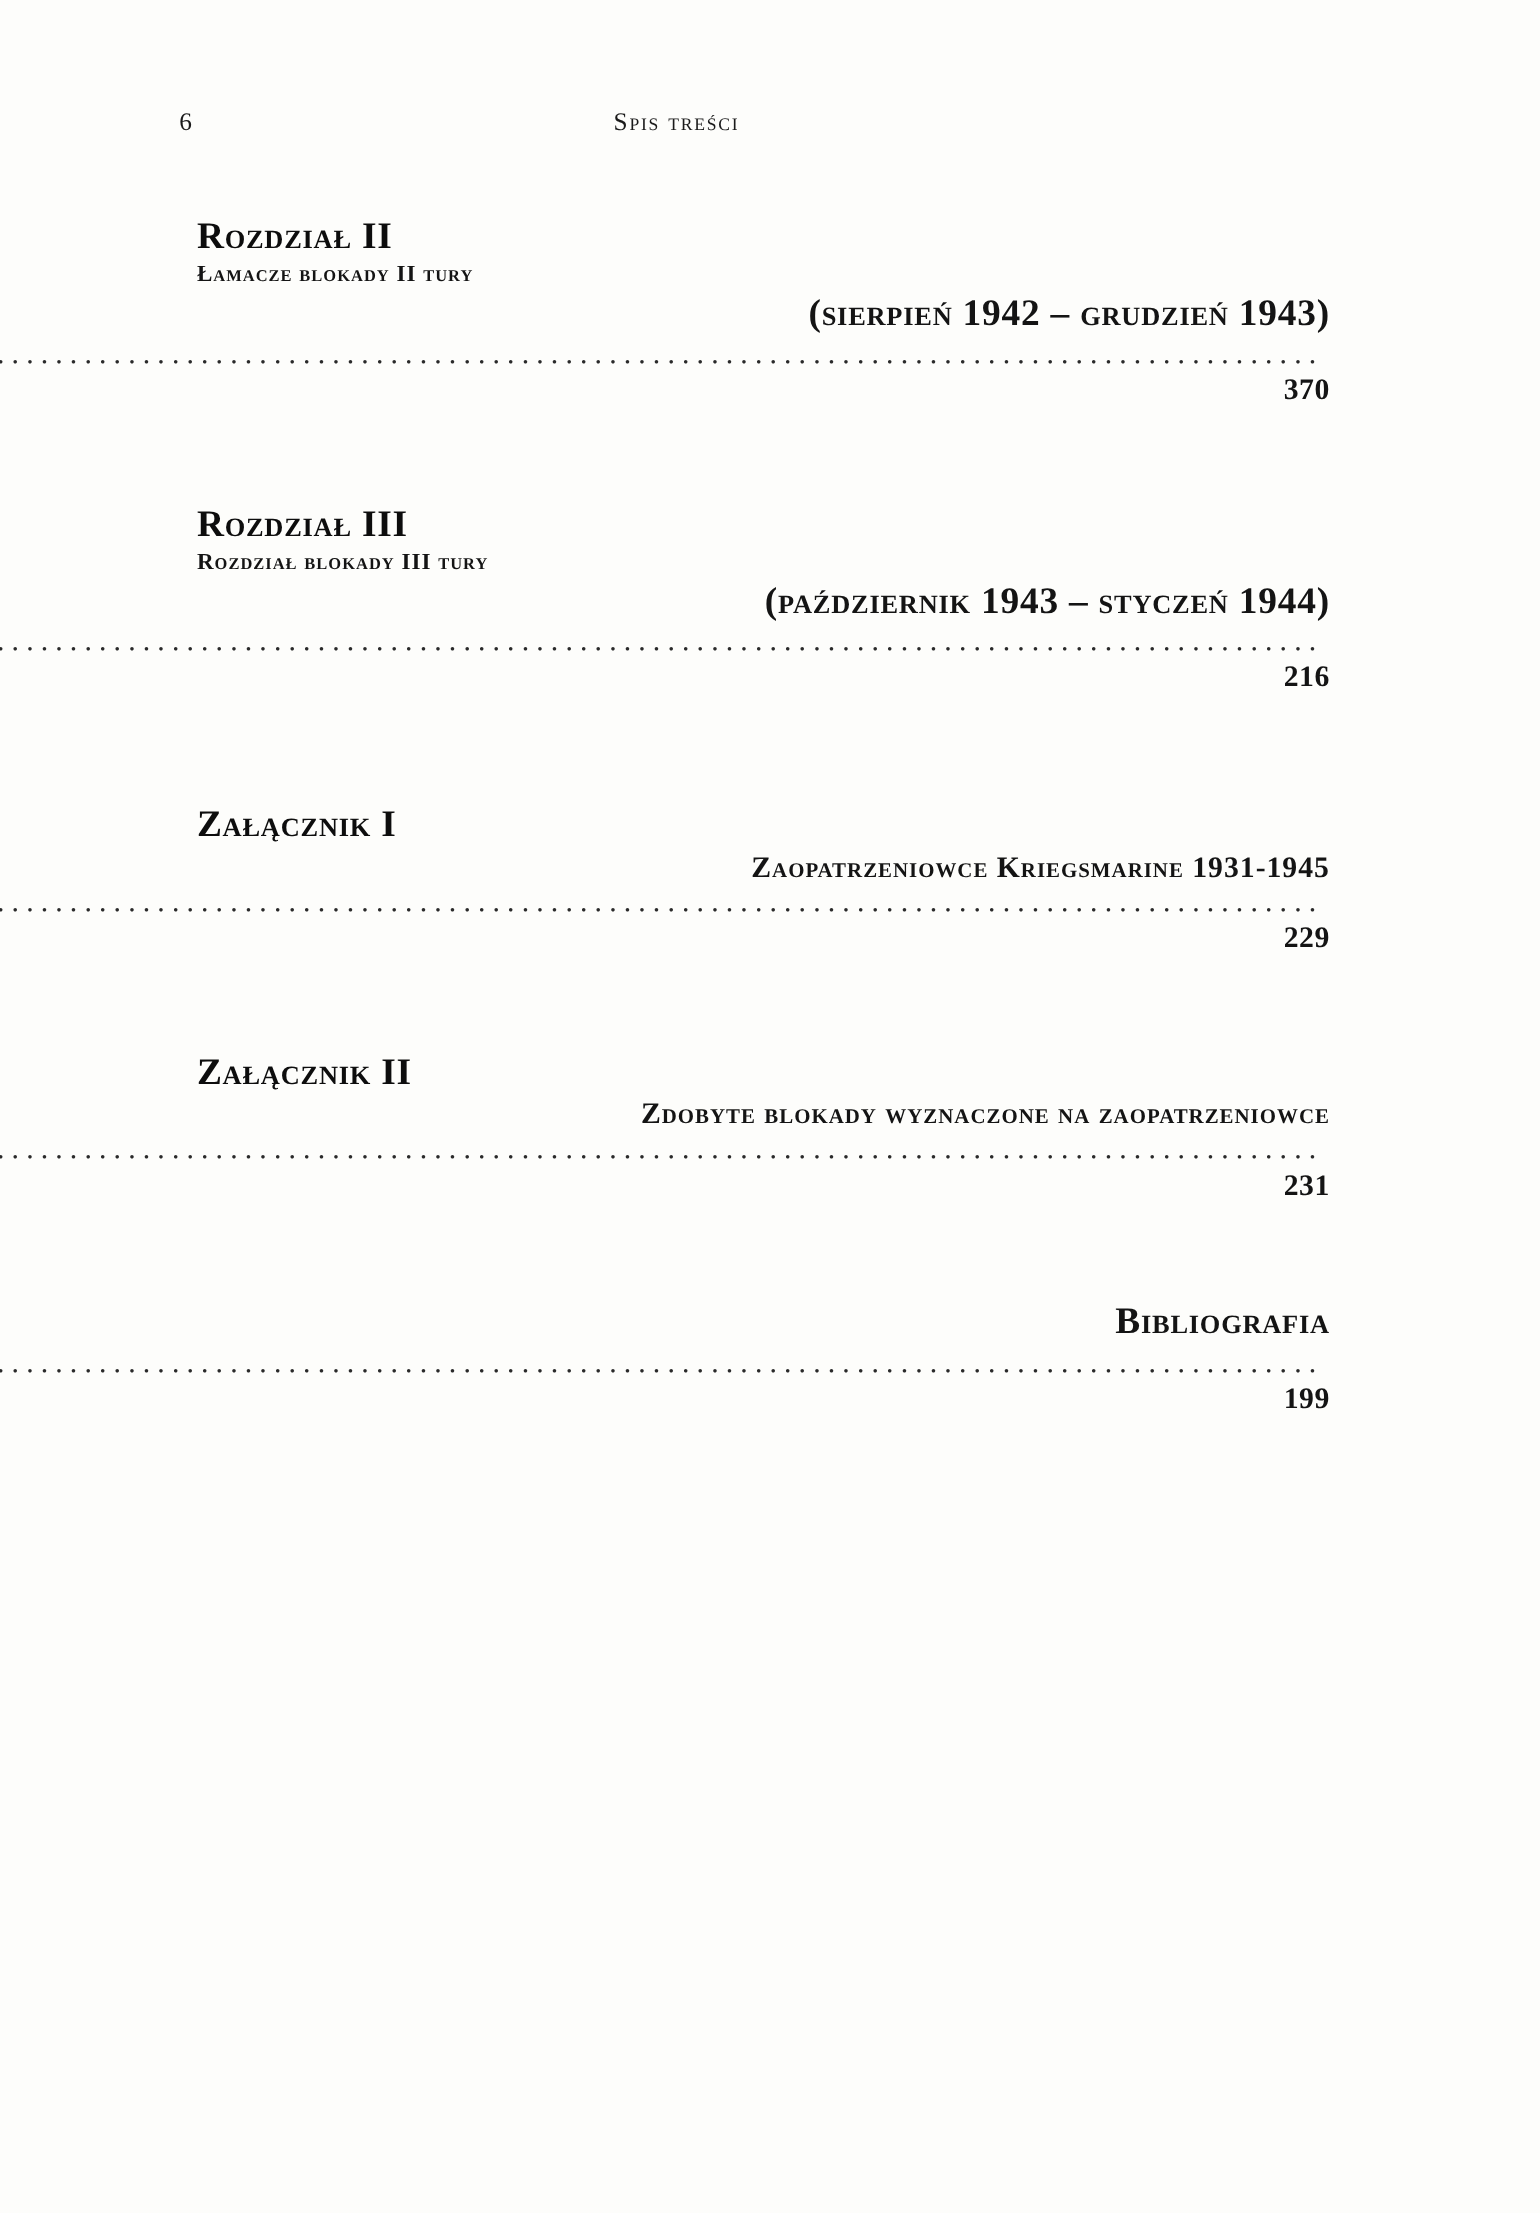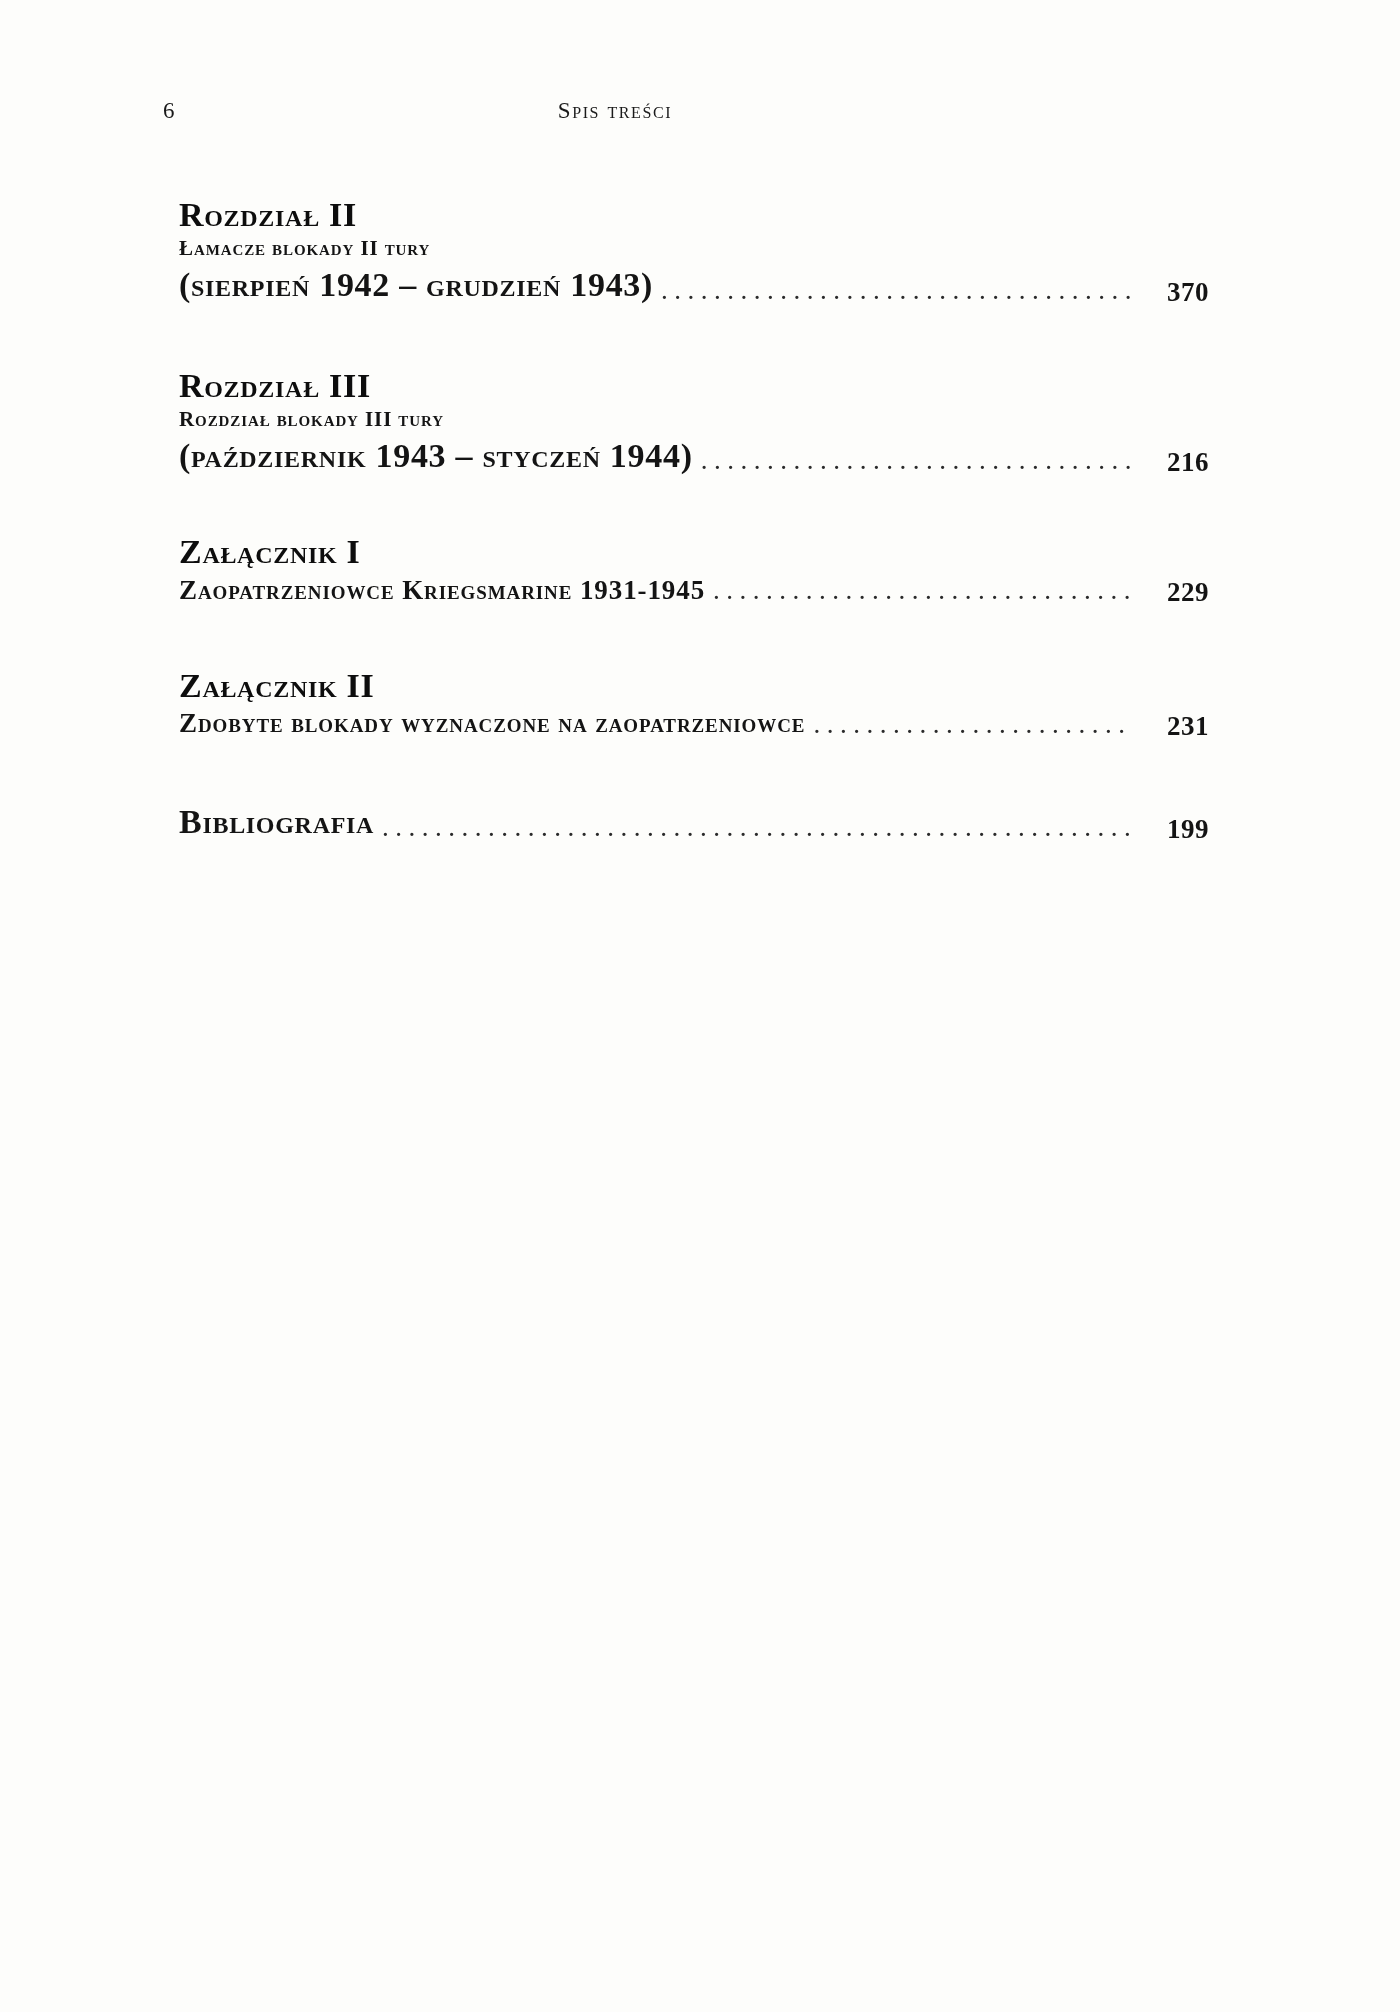--- a/index.html
+++ b/index.html
@@ -87,6 +87,7 @@
     display: flex;
     align-items: flex-end;
     width: 100%;
+    flex-direction: column;
   }
   .leader-text {
     font-size: 27px;

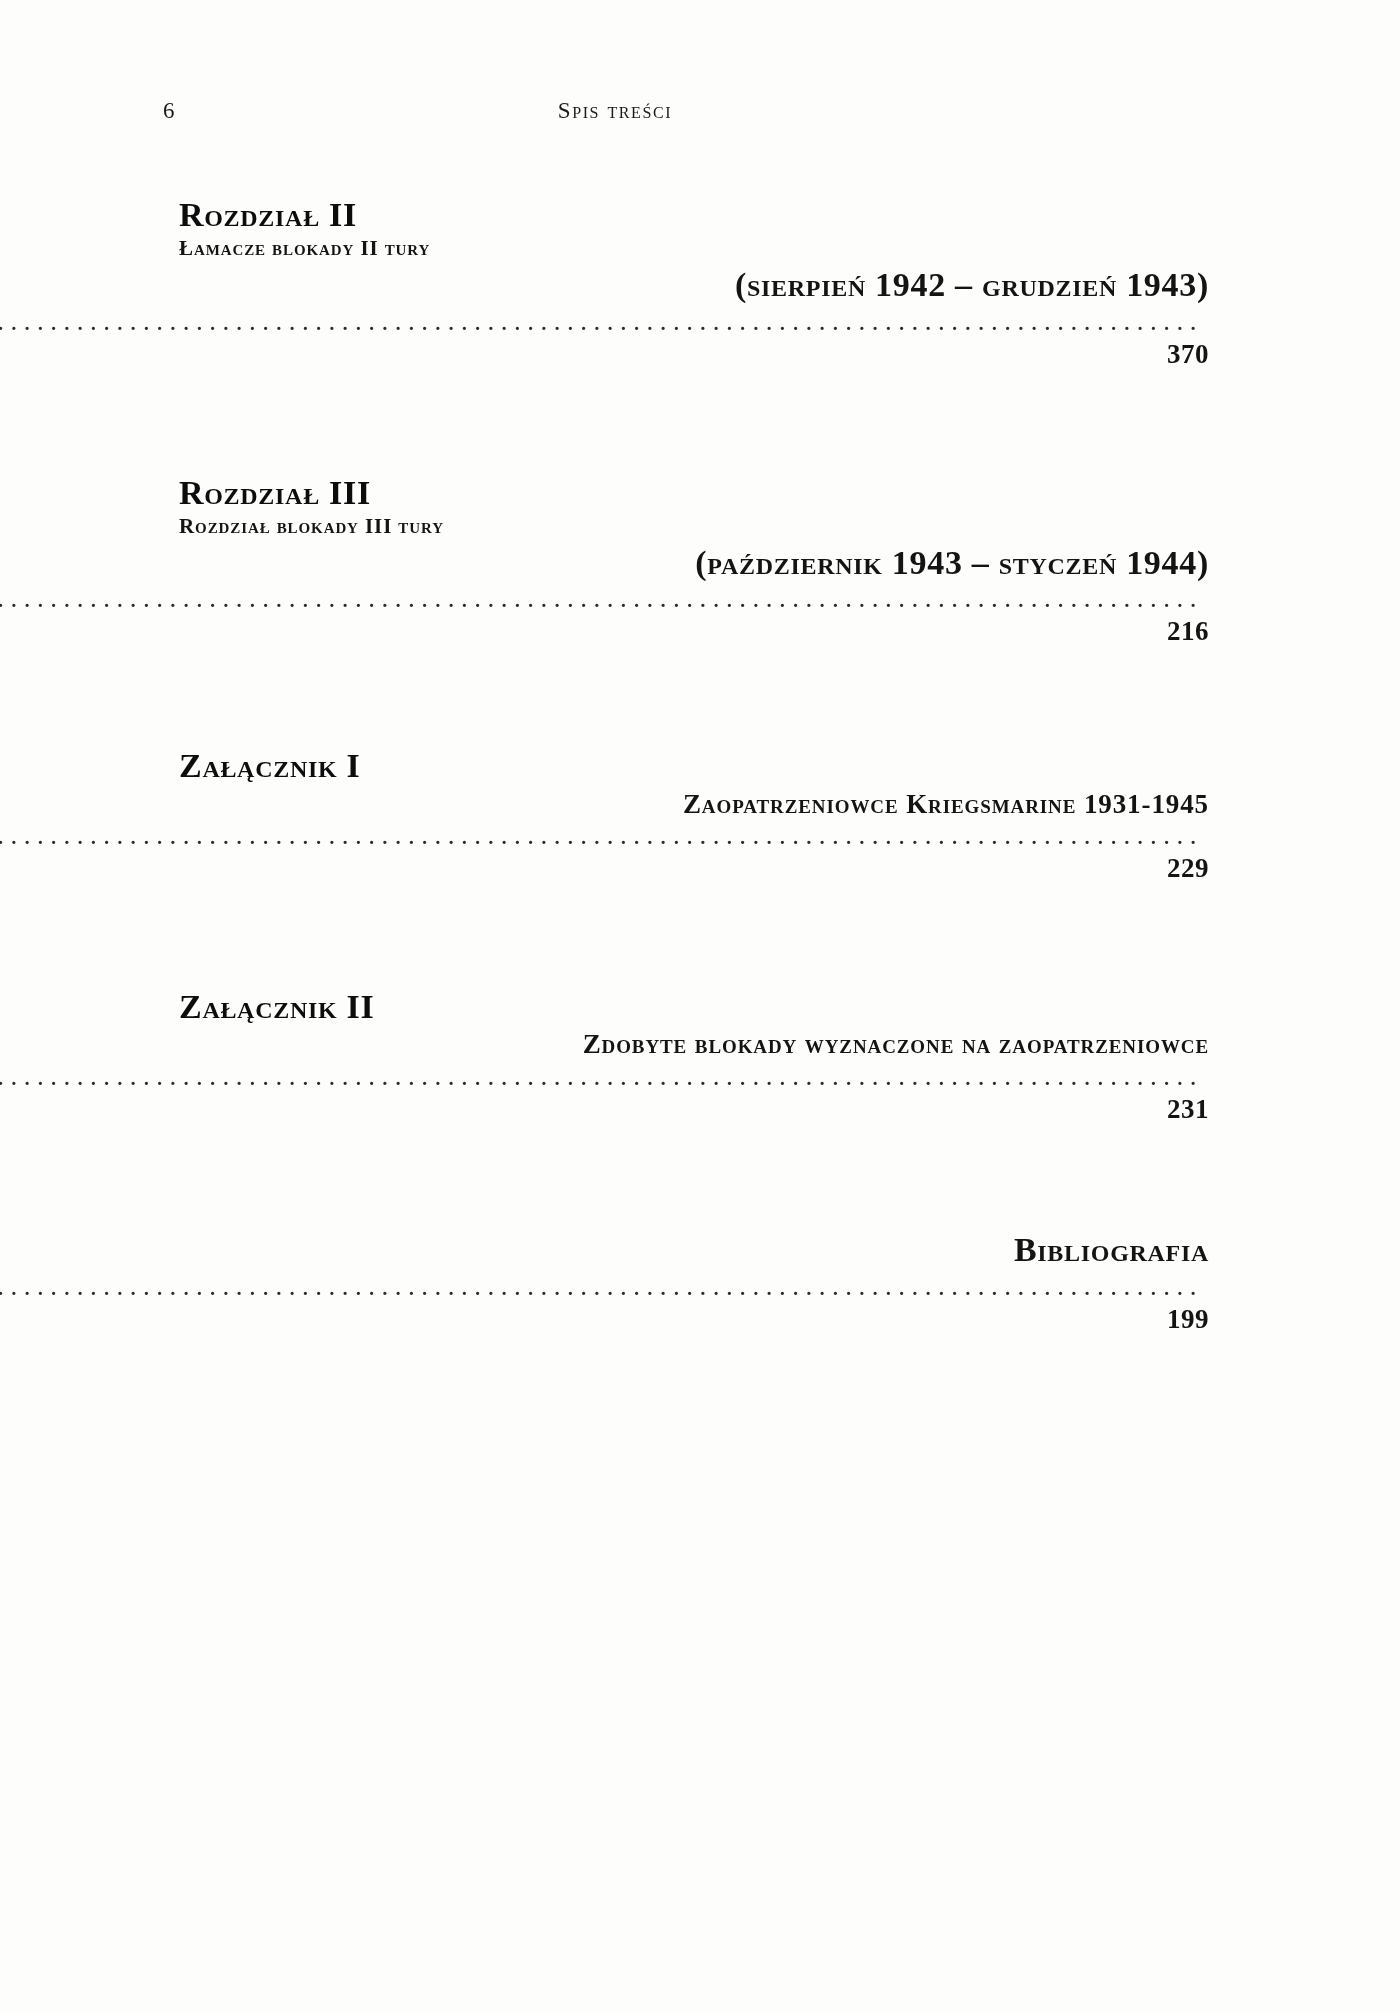--- a/index.html
+++ b/index.html
@@ -60,7 +60,7 @@
     margin-bottom: 8px;
   }
   .entry.gap-large { margin-top: 54px; }
-  .entry.gap-med   { margin-top: 58px; }
+  .entry.gap-med   { margin-top: 42px; }
 
   .part-title {
     font-size: 34px;

